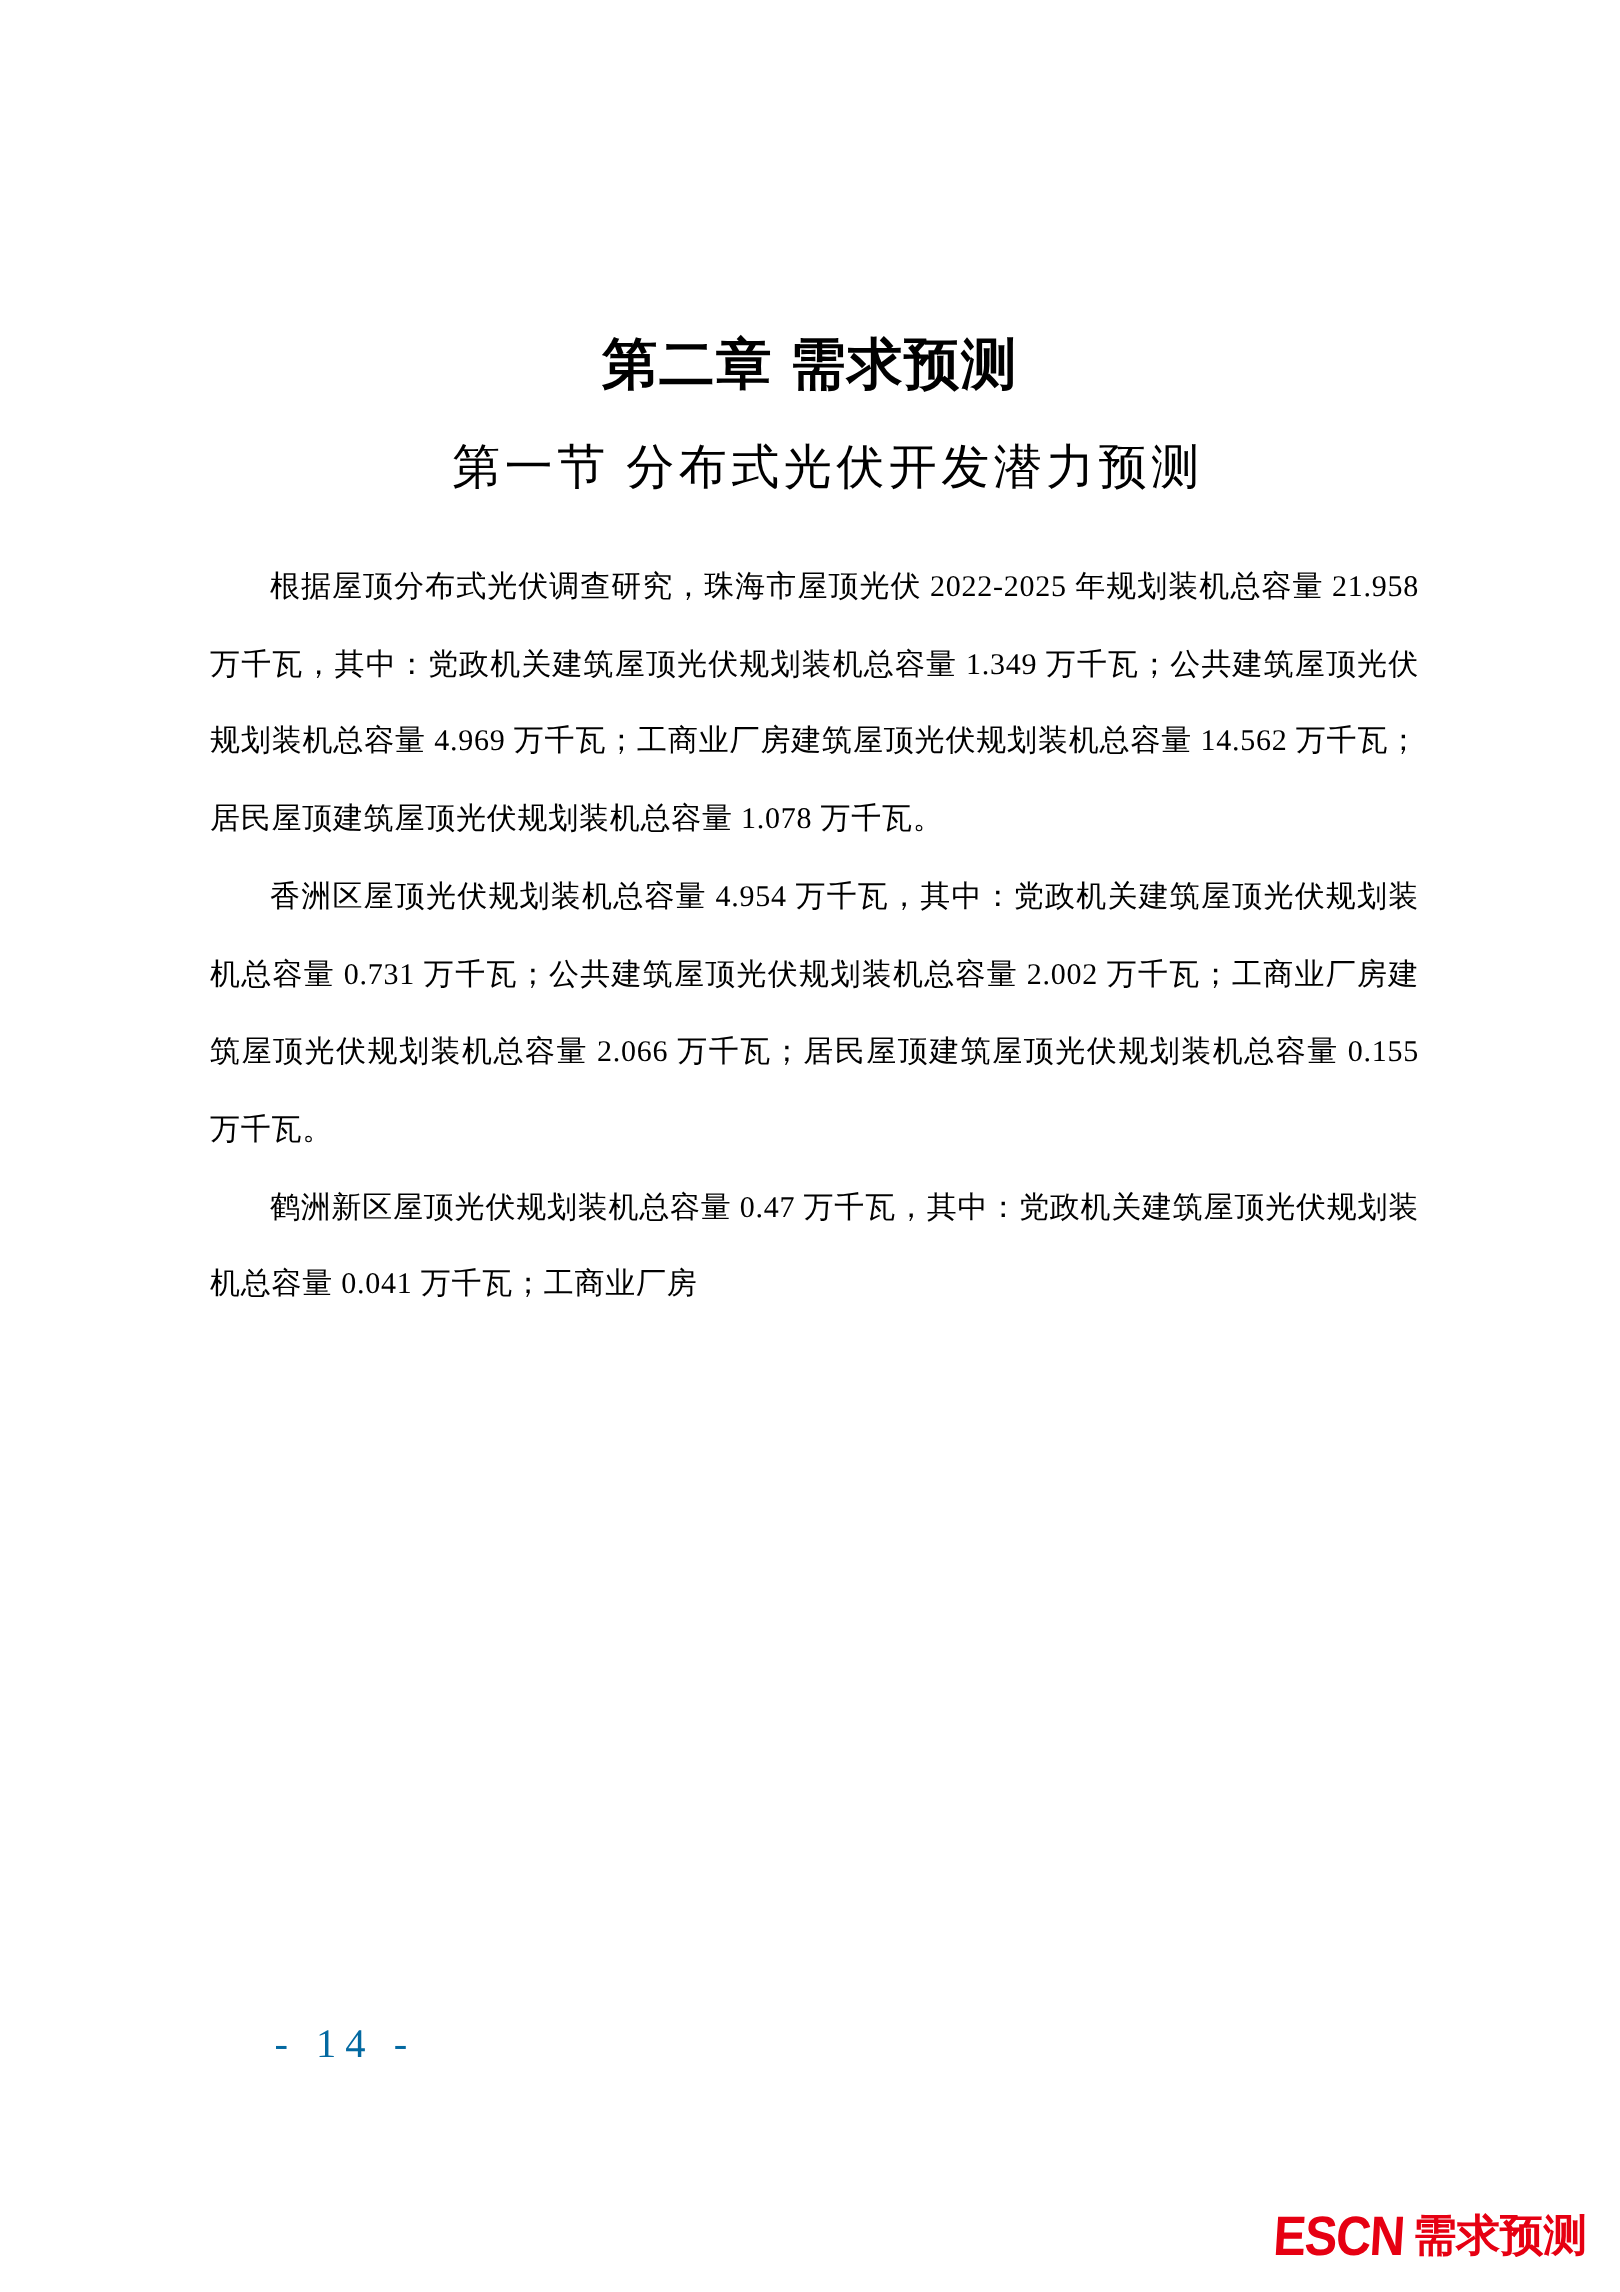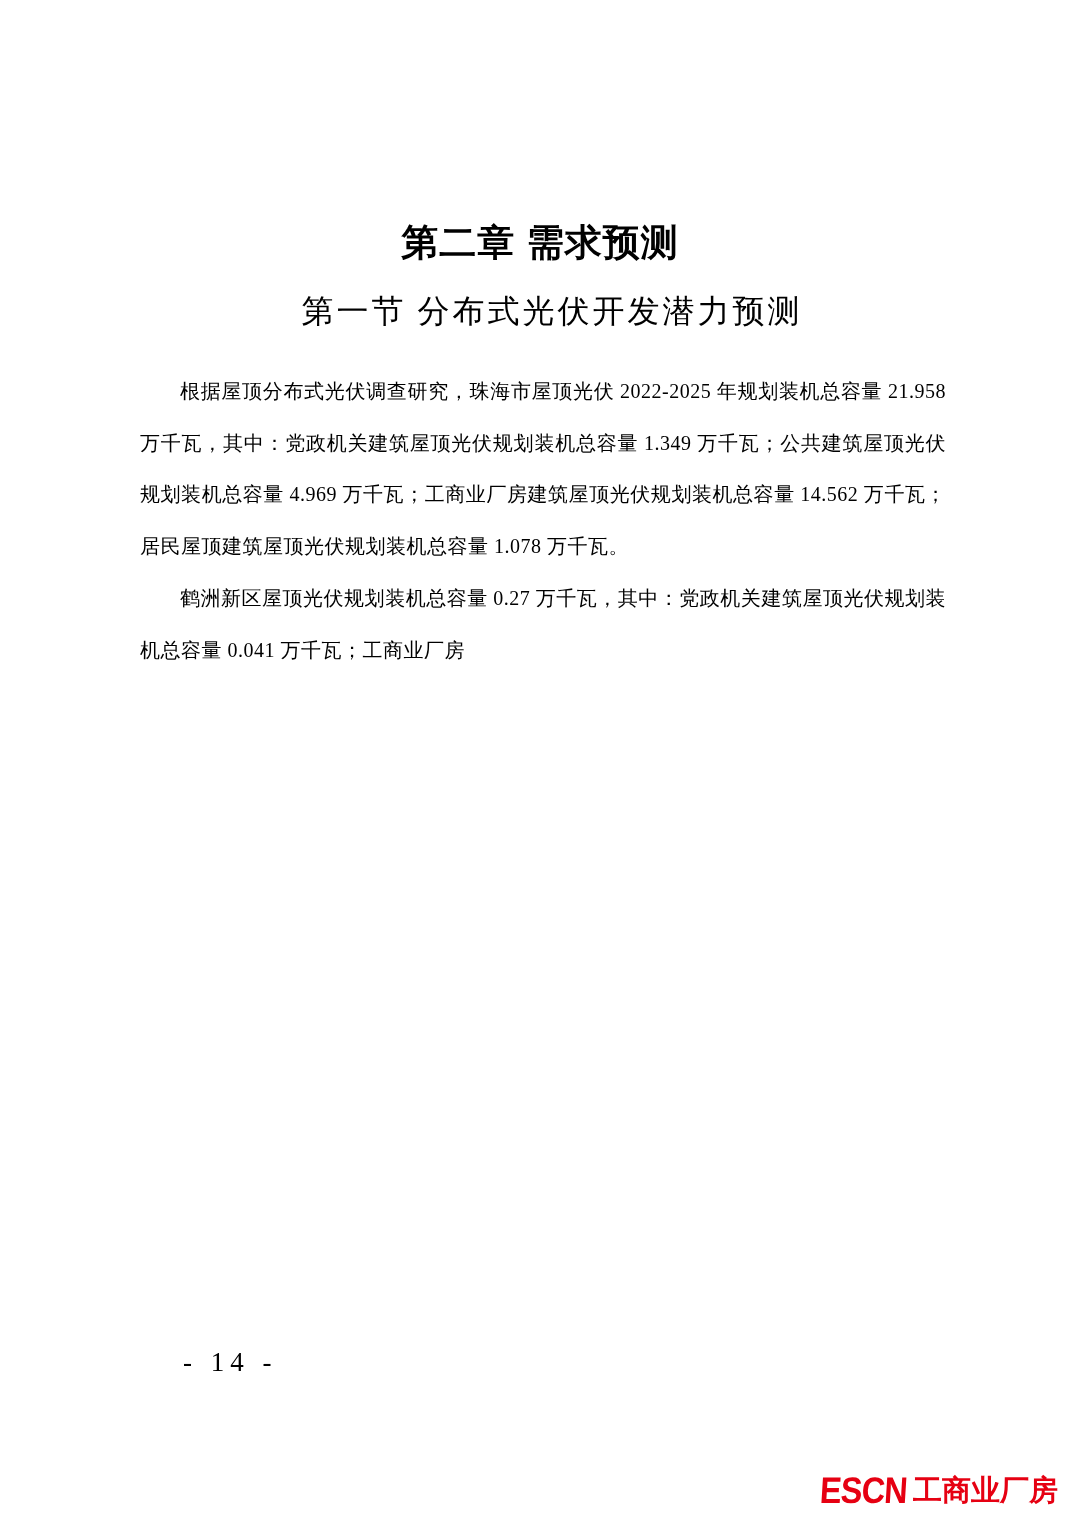--- a/index.html
+++ b/index.html
@@ -101,6 +101,7 @@
 
   <div class="doc-body">
     <p>根据屋顶分布式光伏调查研究，珠海市屋顶光伏 2022-2025 年规划装机总容量 21.958 万千瓦，其中：党政机关建筑屋顶光伏规划装机总容量 1.349 万千瓦；公共建筑屋顶光伏规划装机总容量 4.969 万千瓦；工商业厂房建筑屋顶光伏规划装机总容量 14.562 万千瓦；居民屋顶建筑屋顶光伏规划装机总容量 1.078 万千瓦。</p>
+    <p>香洲区屋顶光伏规划装机总容量 4.954 万千瓦，其中：党政机关建筑屋顶光伏规划装机总容量 0.731 万千瓦；公共建筑屋顶光伏规划装机总容量 2.002 万千瓦；工商业厂房建筑屋顶光伏规划装机总容量 2.066 万千瓦；居民屋顶建筑屋顶光伏规划装机总容量 0.155 万千瓦。</p>
     <p>鹤洲新区屋顶光伏规划装机总容量 0.27 万千瓦，其中：党政机关建筑屋顶光伏规划装机总容量 0.041 万千瓦；工商业厂房</p>
   </div>
 

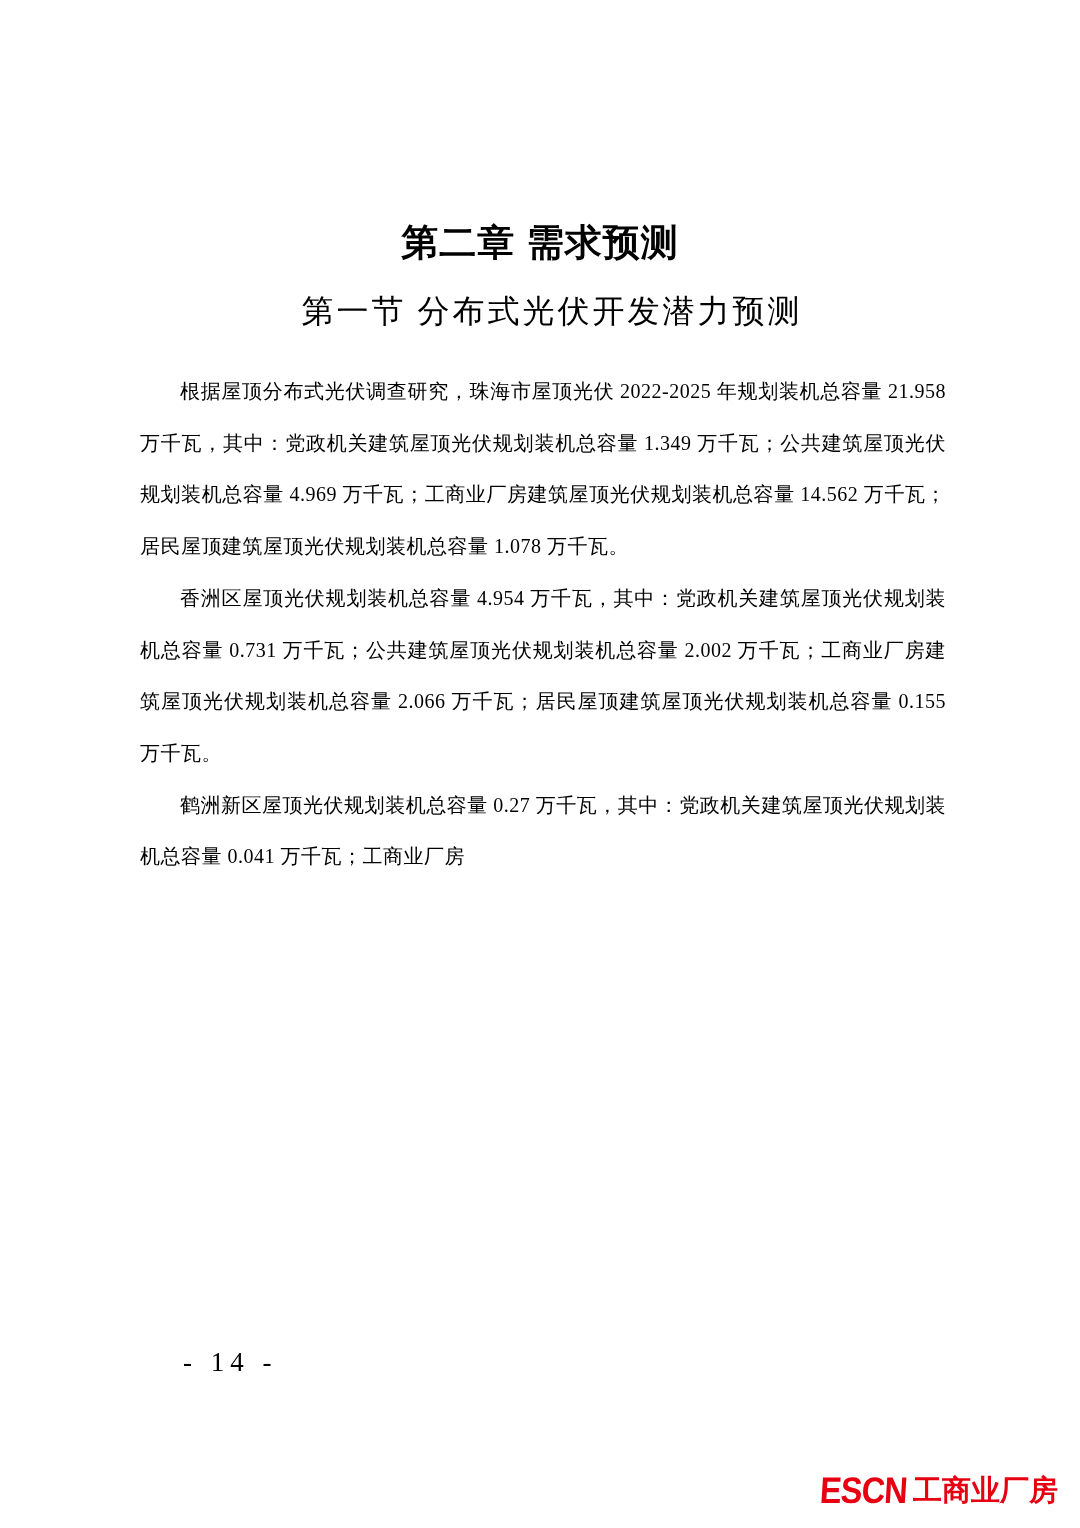--- a/index.html
+++ b/index.html
@@ -102,7 +102,7 @@
   <div class="doc-body">
     <p>根据屋顶分布式光伏调查研究，珠海市屋顶光伏 2022-2025 年规划装机总容量 21.958 万千瓦，其中：党政机关建筑屋顶光伏规划装机总容量 1.349 万千瓦；公共建筑屋顶光伏规划装机总容量 4.969 万千瓦；工商业厂房建筑屋顶光伏规划装机总容量 14.562 万千瓦；居民屋顶建筑屋顶光伏规划装机总容量 1.078 万千瓦。</p>
     <p>香洲区屋顶光伏规划装机总容量 4.954 万千瓦，其中：党政机关建筑屋顶光伏规划装机总容量 0.731 万千瓦；公共建筑屋顶光伏规划装机总容量 2.002 万千瓦；工商业厂房建筑屋顶光伏规划装机总容量 2.066 万千瓦；居民屋顶建筑屋顶光伏规划装机总容量 0.155 万千瓦。</p>
-    <p>鹤洲新区屋顶光伏规划装机总容量 0.27 万千瓦，其中：党政机关建筑屋顶光伏规划装机总容量 0.041 万千瓦；工商业厂房</p>
+    <p>鹤洲新区屋顶光伏规划装机总容量 0.47 万千瓦，其中：党政机关建筑屋顶光伏规划装机总容量 0.041 万千瓦；工商业厂房</p>
   </div>
 
   <div class="page-number">- 14 -</div>

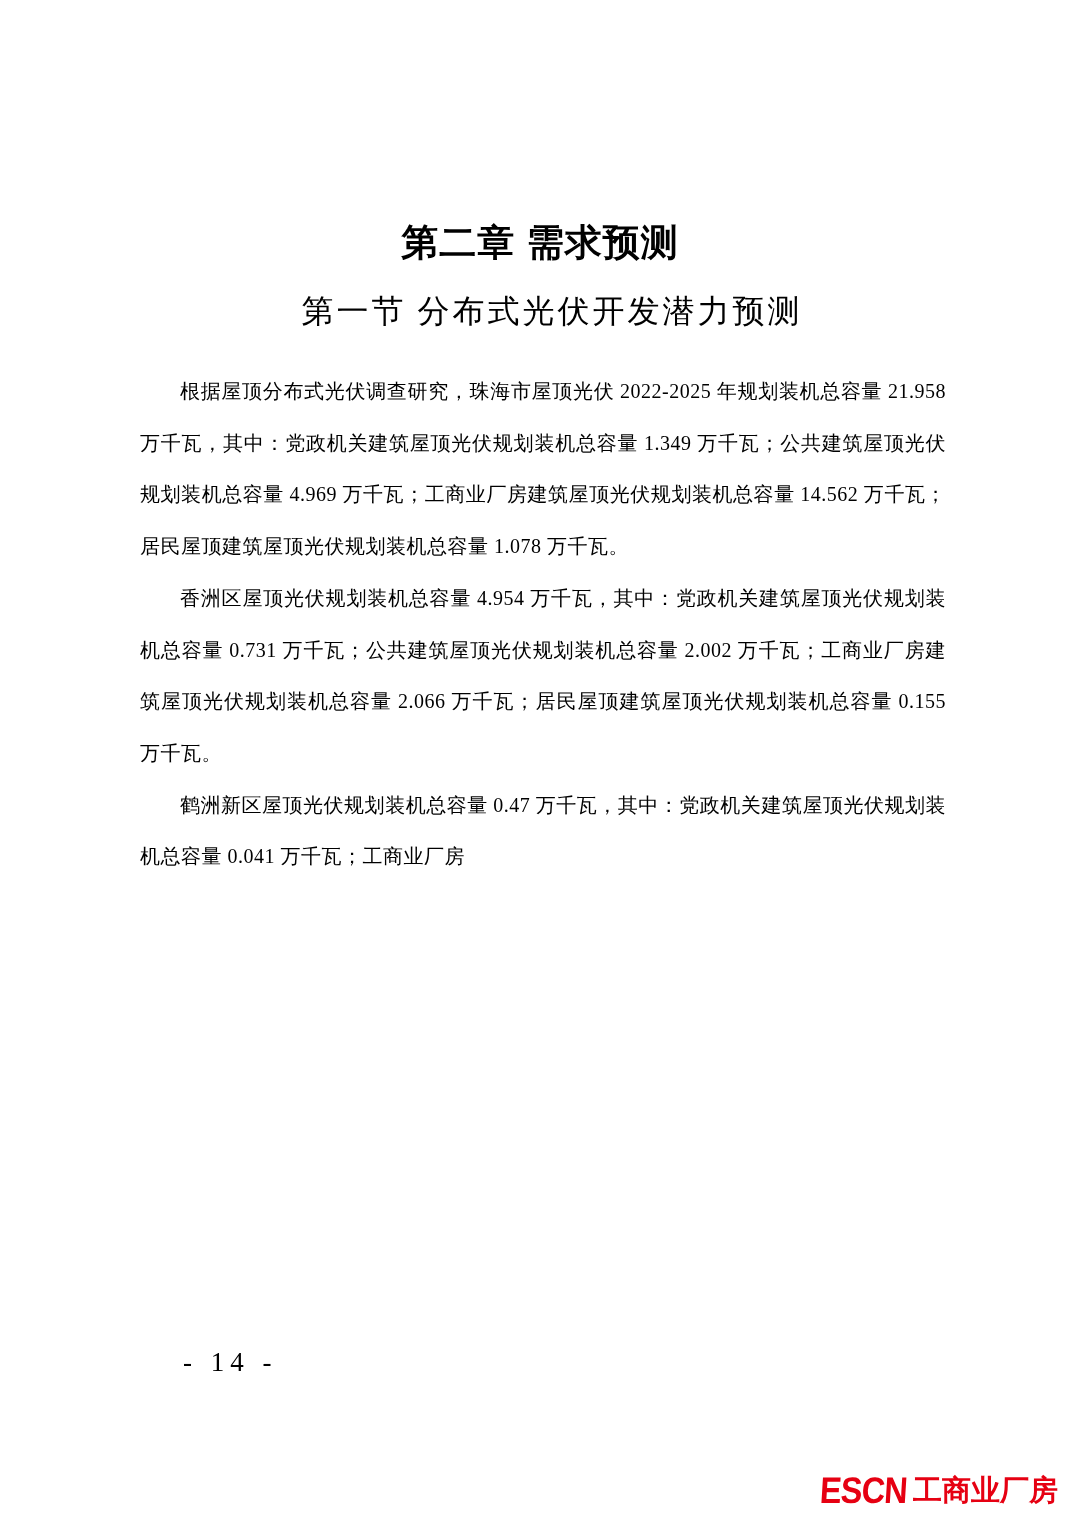--- a/index.html
+++ b/index.html
@@ -63,7 +63,7 @@
     left: 183px;
     font-size: 27px;
     letter-spacing: 6px;
-    color: #000000;
+    color: #0369a1;
   }
   .watermark {
     position: absolute;

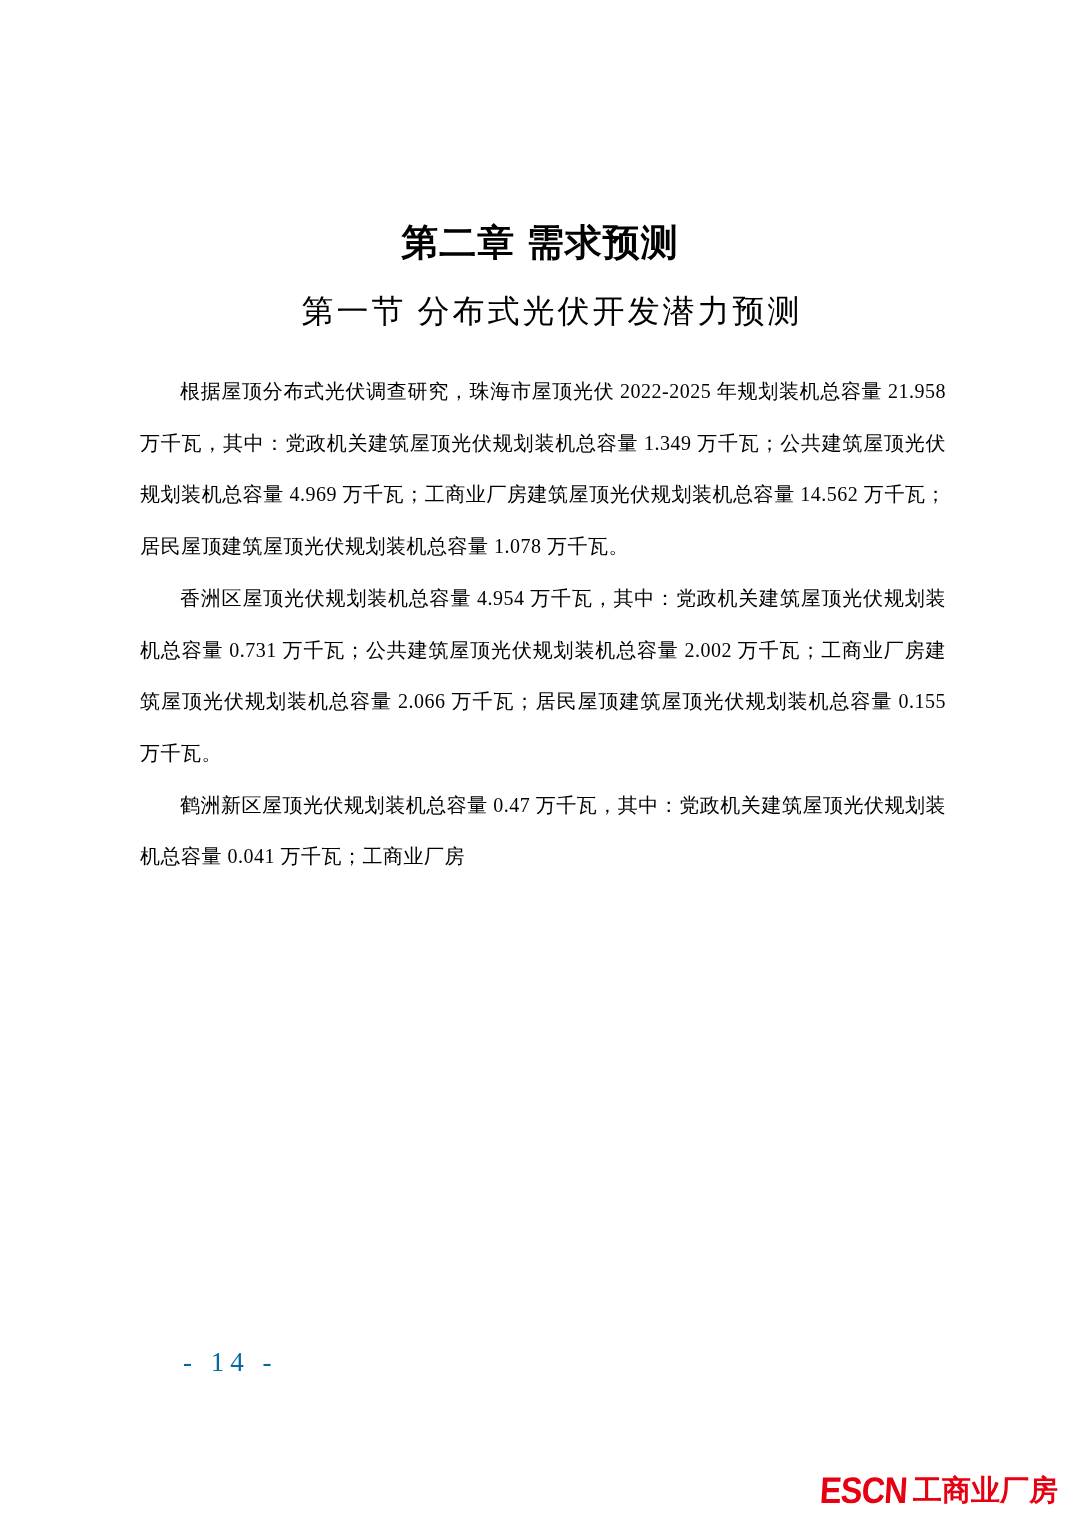--- a/index.html
+++ b/index.html
@@ -109,7 +109,7 @@
 
   <div class="watermark" style="color: rgb(230, 0, 18);">
     <span class="latin">ESCN</span>
-    <span class="cjk">工商业厂房</span>
+    <span class="cjk">需求预测</span>
   </div>
 
 </div>

